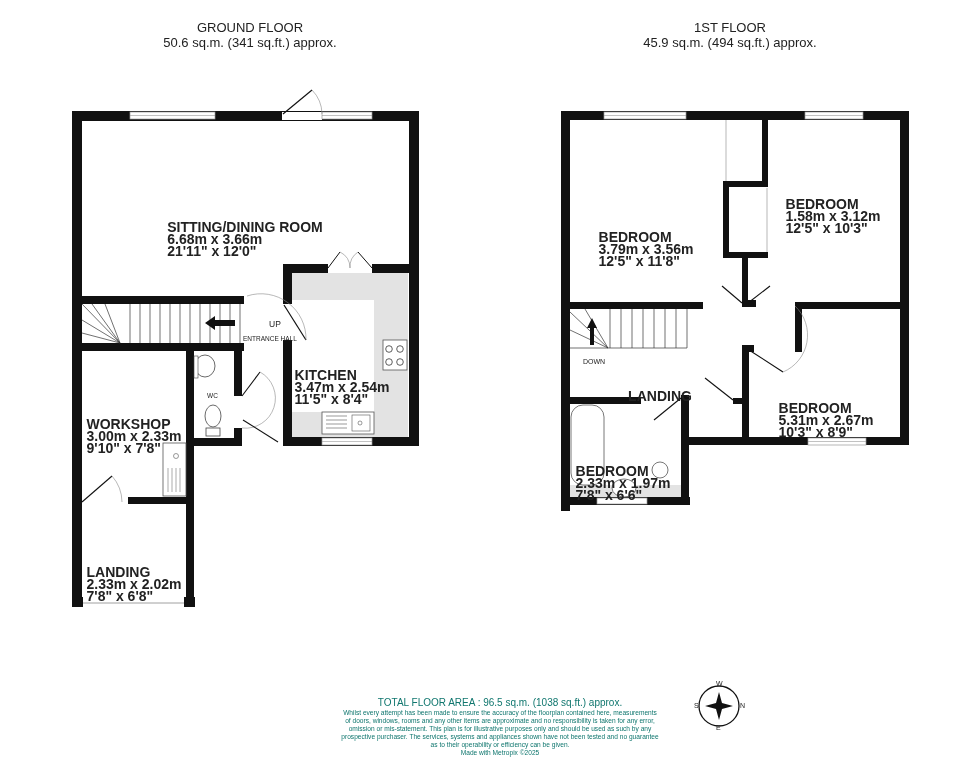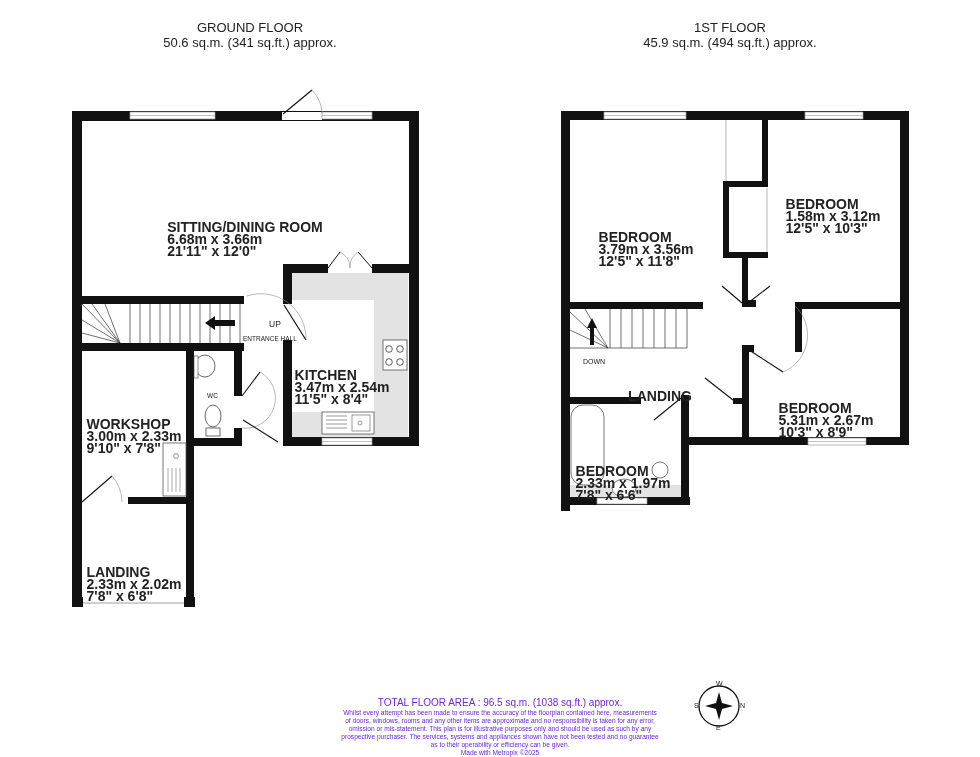--- a/index.html
+++ b/index.html
@@ -9,7 +9,7 @@
   .lbl{position:absolute;text-align:left;font-weight:bold;font-size:14px;line-height:12px;color:#222;white-space:nowrap;transform:translateX(-50%);margin-top:28px;}
   .small{position:absolute;font-size:6.5px;color:#222;white-space:nowrap;}
   .up{position:absolute;font-size:8.5px;color:#222;padding-left:26px;}
-  .footer{position:absolute;left:290px;top:697px;width:420px;text-align:center;color:#6d28d9;}
+  .footer{position:absolute;left:290px;top:697px;width:420px;text-align:center;color:#0f766e;}
   .footer .total{font-size:10px;line-height:12px;}
   .footer .disc{font-size:6.6px;line-height:8px;}
 </style>

